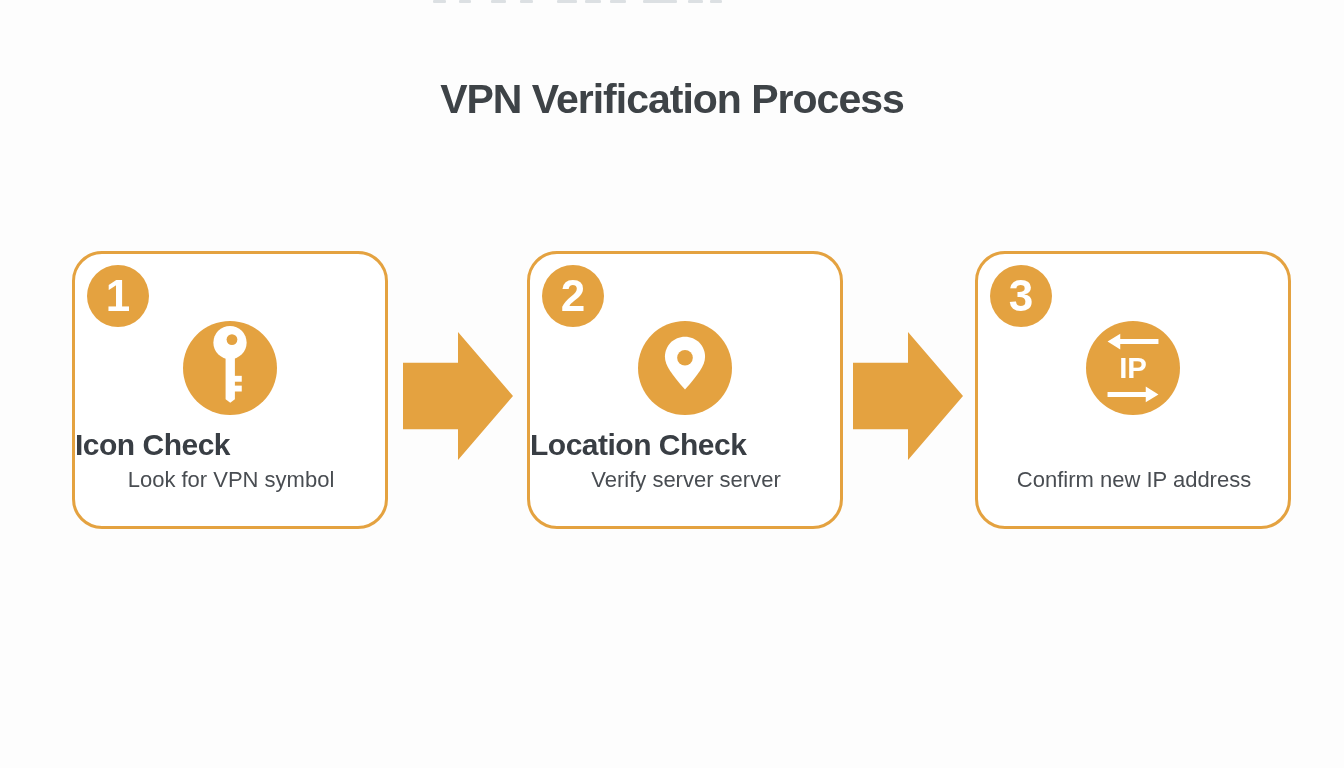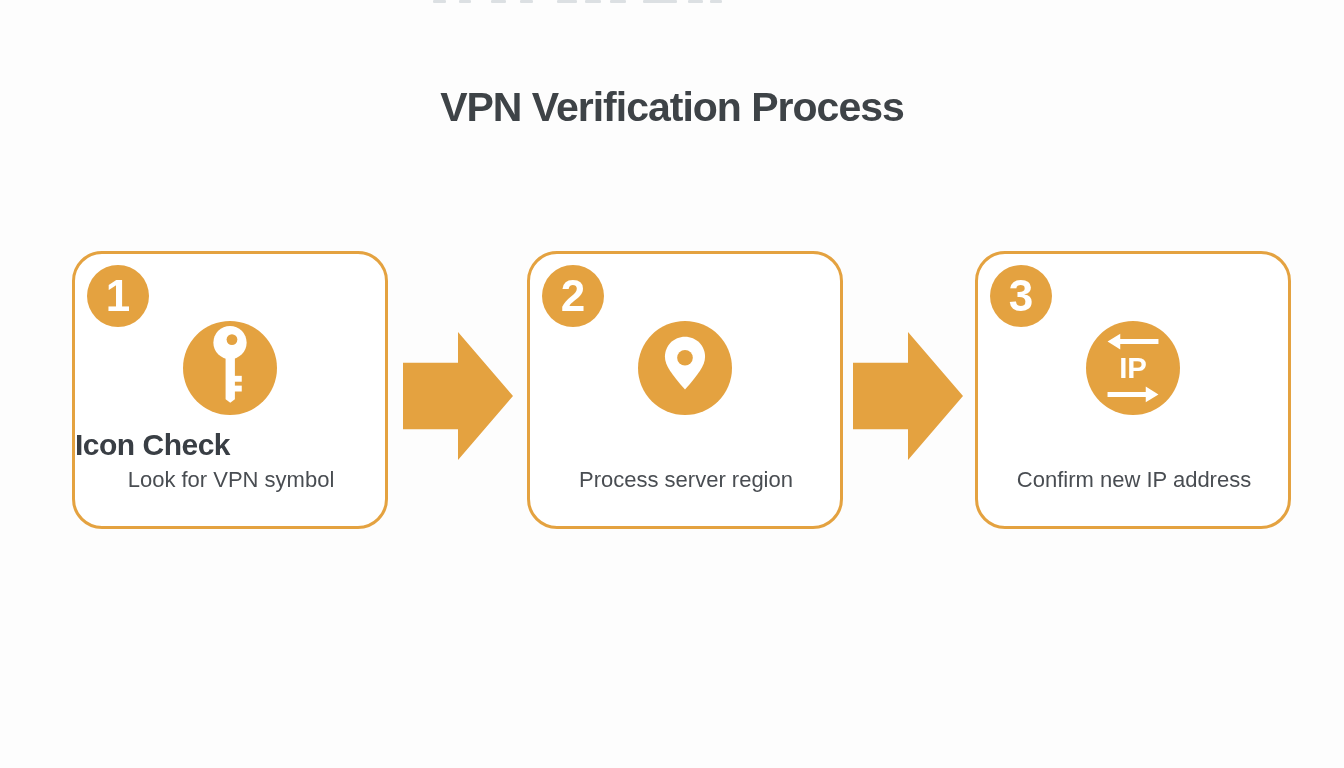--- a/index.html
+++ b/index.html
@@ -27,7 +27,7 @@
   }
 
   .page-title {
-    position: absolute; top: 84px; left: 0; width: 100%;
+    position: absolute; top: 76px; left: 0; width: 100%;
     margin: 0; text-align: center;
     font-size: 41px; font-weight: bold; letter-spacing: -1px;
     color: var(--title-color);

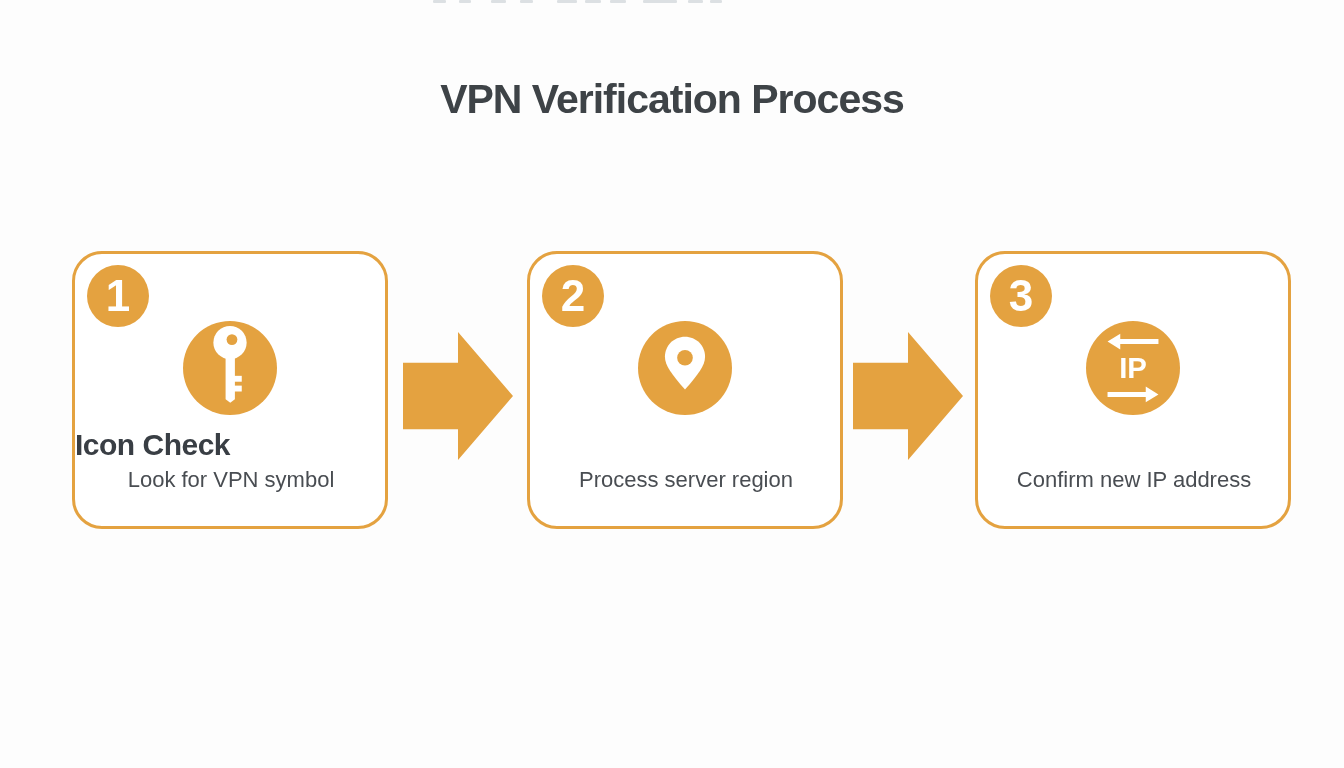--- a/index.html
+++ b/index.html
@@ -144,6 +144,7 @@
         <circle class="accent-fill" cx="48" cy="37.5" r="8"></circle>
       </svg>
     </div>
+    <h2 class="step-title">Location Check</h2>
     <p class="step-subtitle">Process server region</p>
   </section>
 

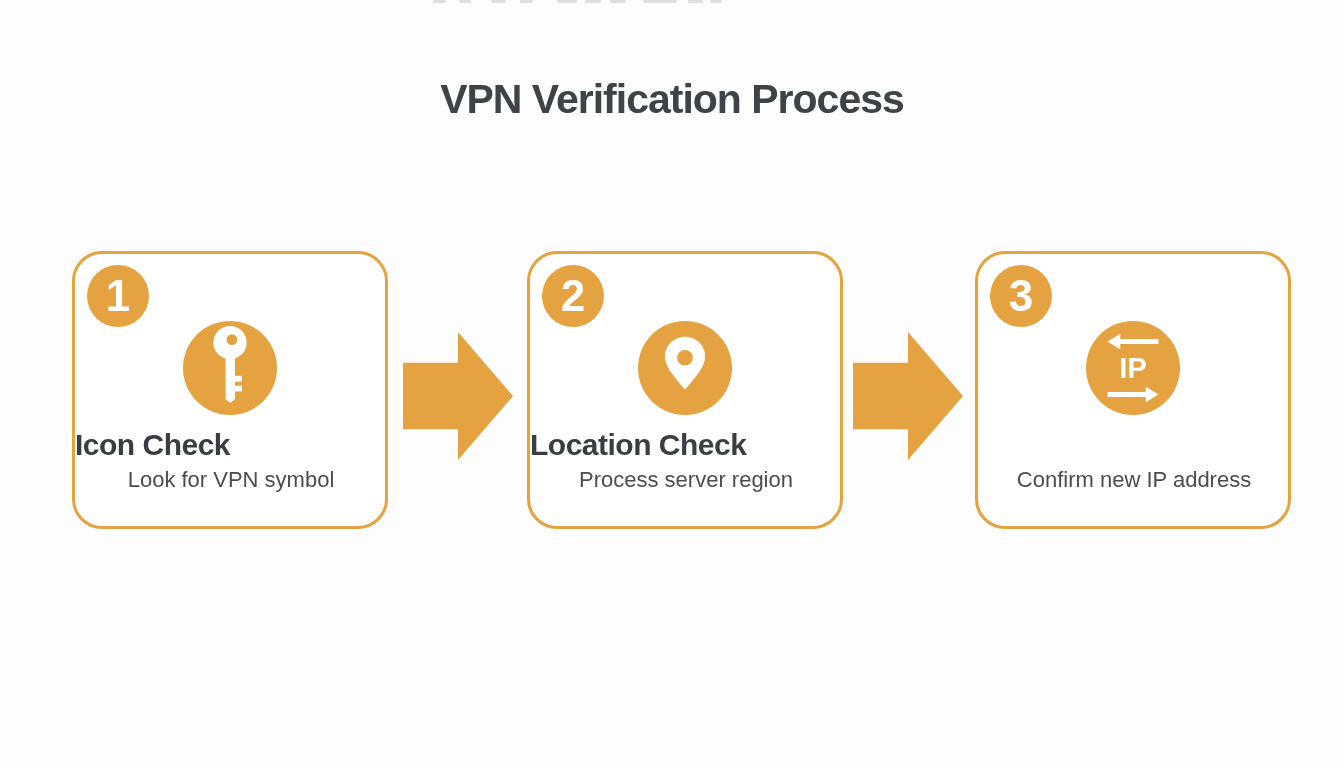--- a/index.html
+++ b/index.html
@@ -145,7 +145,7 @@
       </svg>
     </div>
     <h2 class="step-title">Location Check</h2>
-    <p class="step-subtitle">Process server region</p>
+    <p class="step-subtitle">Verify server server</p>
   </section>
 
   <div class="flow-arrow arrow-2"></div>

